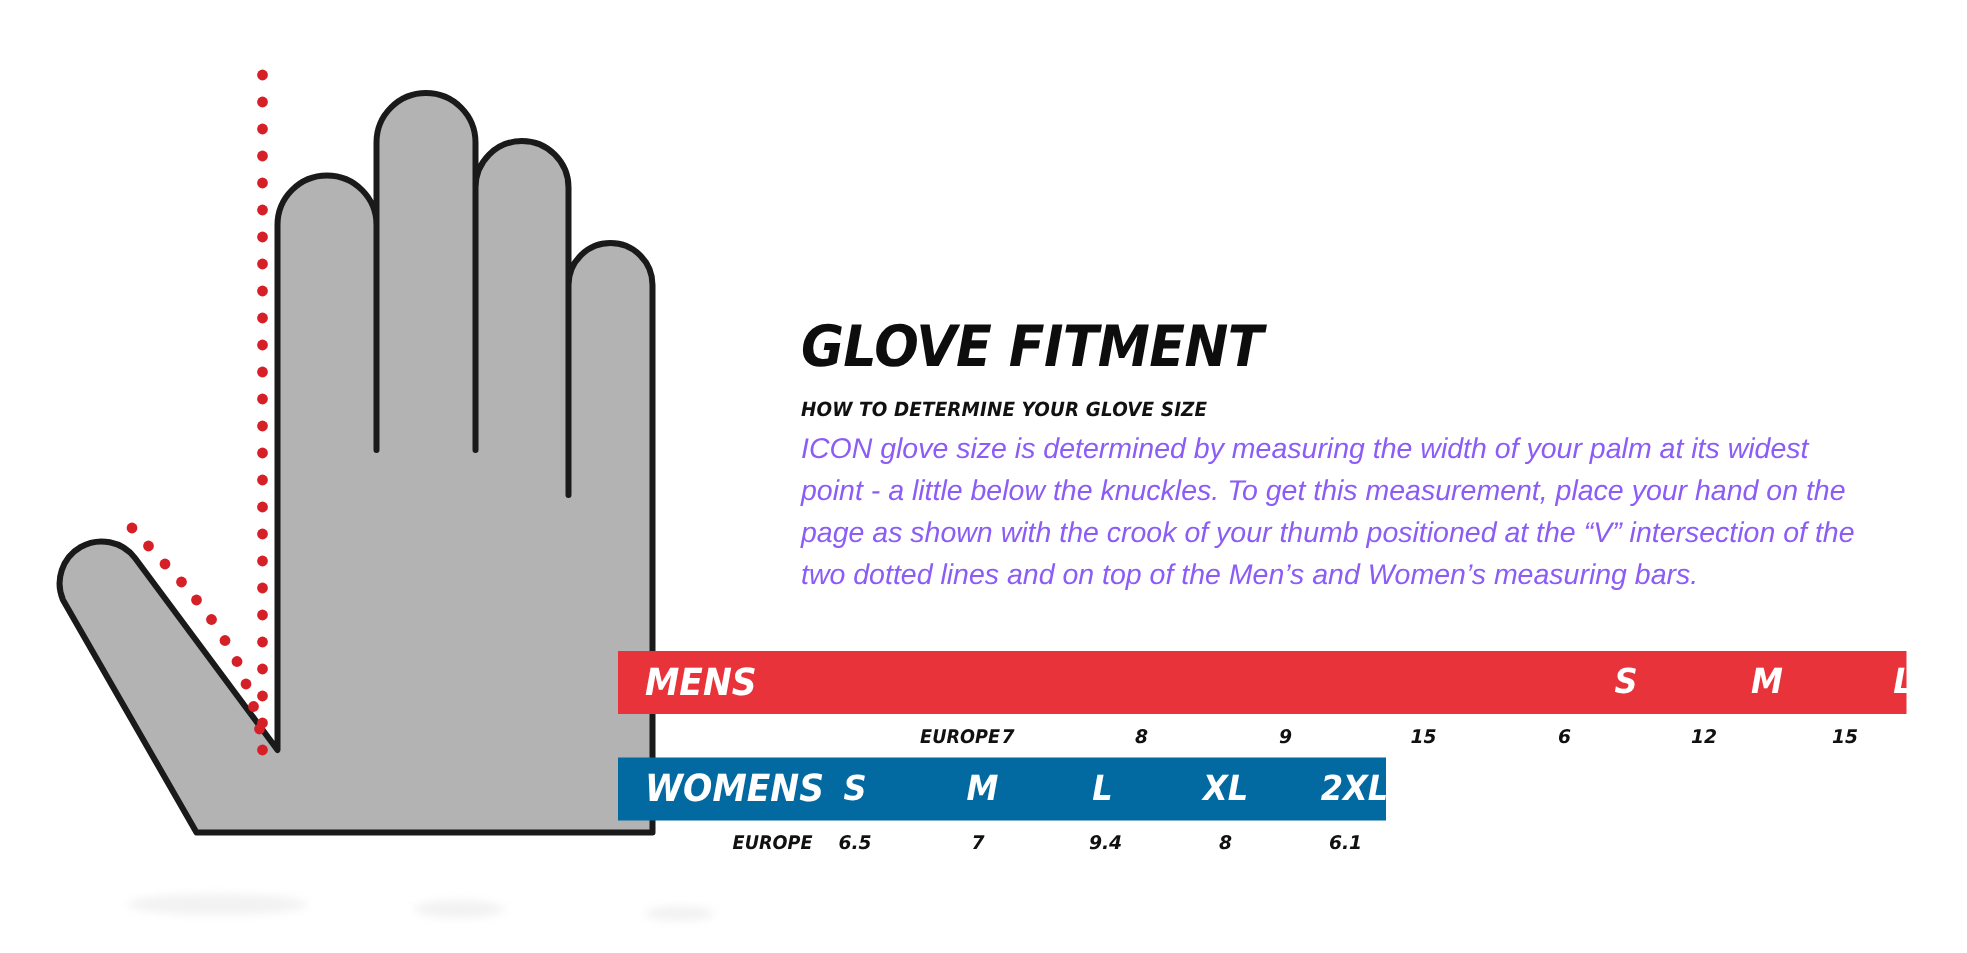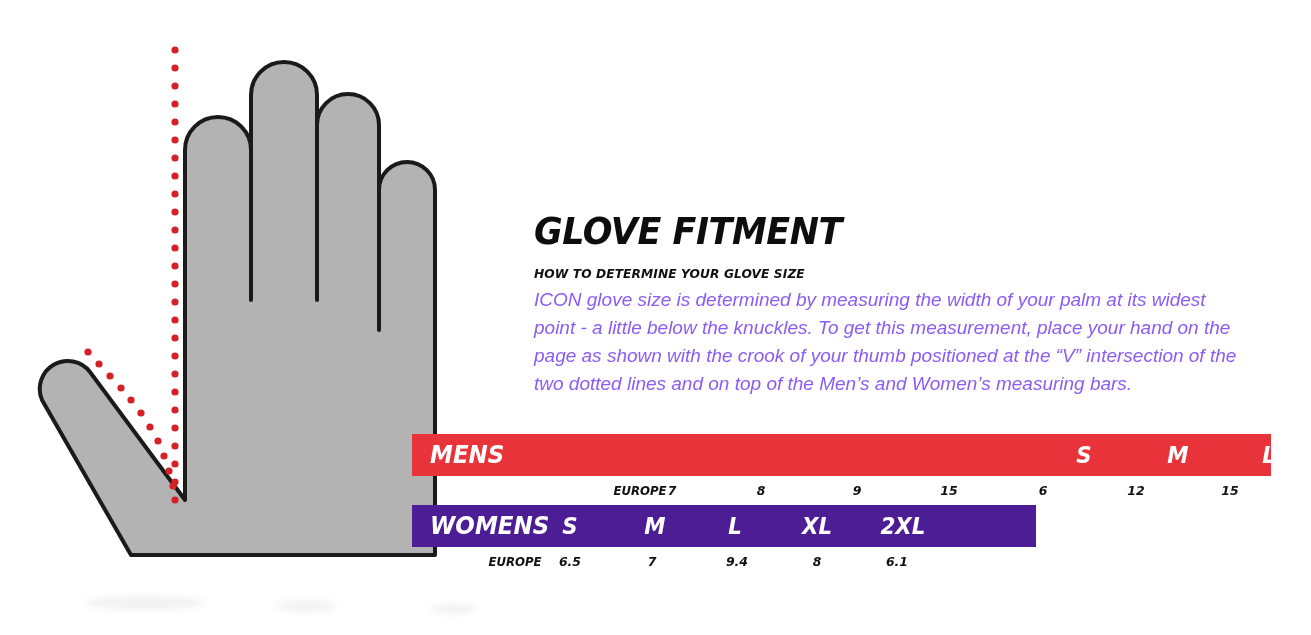--- a/index.html
+++ b/index.html
@@ -94,9 +94,9 @@
   .bar-womens {
     left: 412px;
     top: 505px;
-    width: 624px;
+    width: 512px;
     height: 42px;
-    background: #4c1d95;
+    background: #0369a1;
   }
   .bar-label {
     font-family: "DejaVu Sans", sans-serif;

